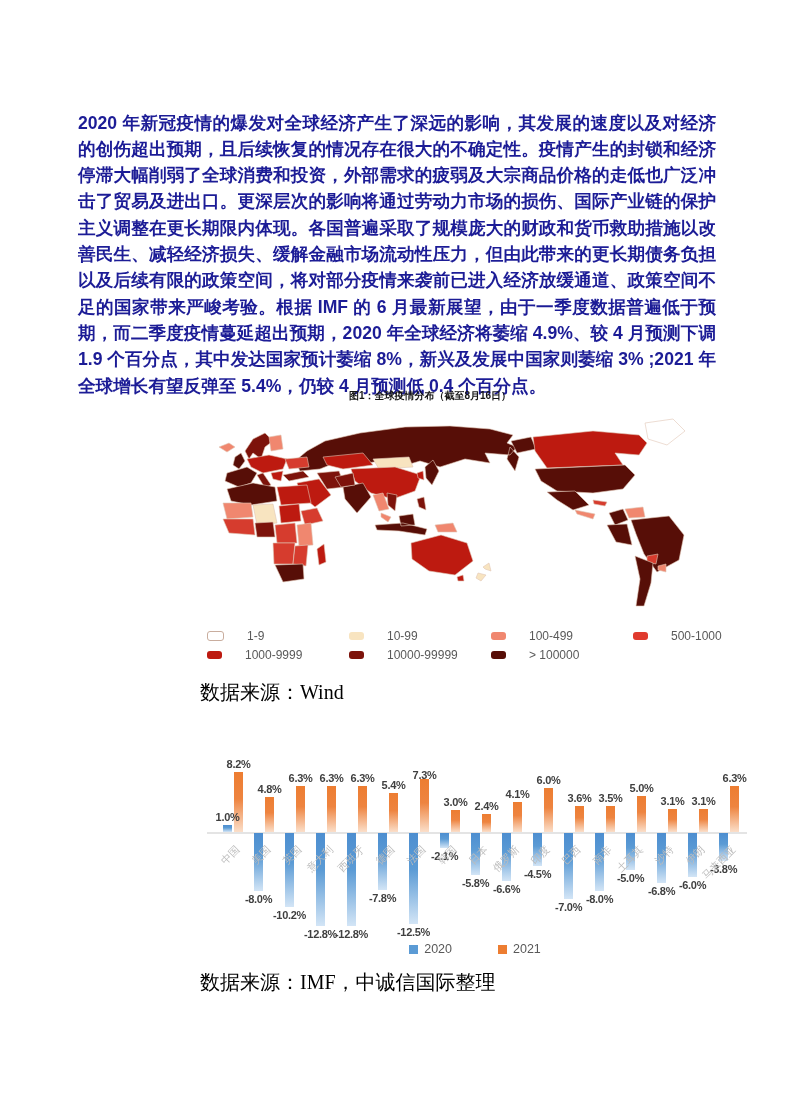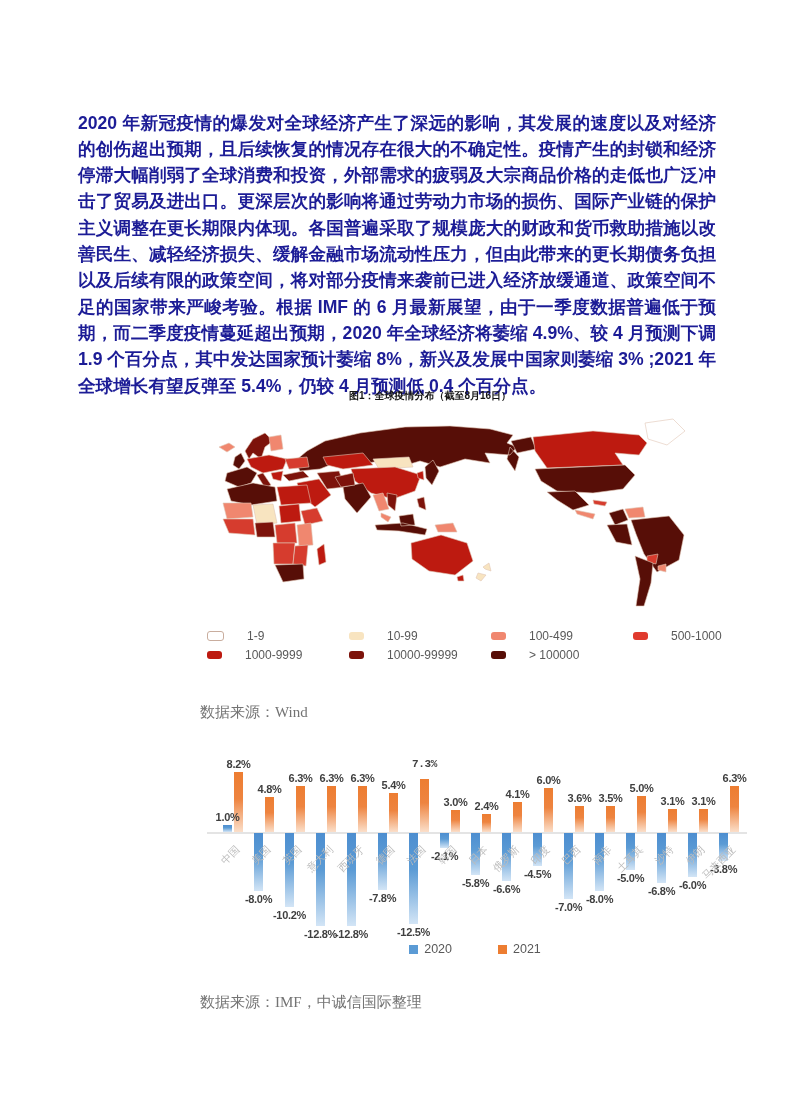--- a/index.html
+++ b/index.html
@@ -17,7 +17,7 @@
   .map-legend .item{display:flex;align-items:center;gap:23px;}
   .swatch{width:15px;height:8px;border-radius:3px;flex:none;}
   .source{position:absolute;left:200px;font-family:"Liberation Serif","DejaVu Serif",serif;
-          font-size:15px;color:#737373;margin-top:24px;}
+          font-size:20px;color:#000000;}
   #source1{top:679px;} #source2{top:969px;}
   .chart{position:absolute;left:195px;top:750px;width:560px;height:192px;}
   .axis{position:absolute;left:12px;right:6px;top:82px;height:2px;background:#e4e4e4;}

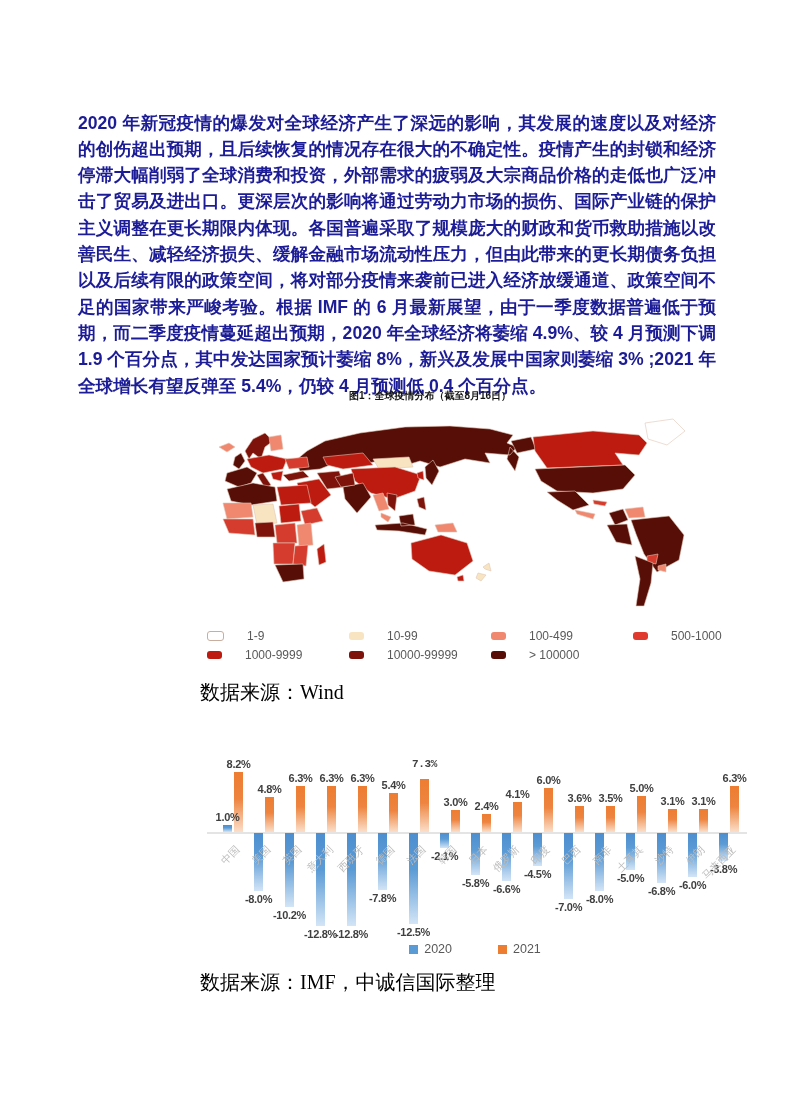--- a/index.html
+++ b/index.html
@@ -172,7 +172,7 @@
       <div class="bar bar-2020" style="left: 214px; width: 9px; height: 91.25px; top: 83px;"></div>
       <div class="bar bar-2021" style="left: 225px; width: 9px; height: 53.29px; top: 28.71px;"></div>
       <div class="val" style="left: 195.5px; top: 176.25px;">-12.5%</div>
-      <div class="val" style="left: 206.5px; top: 8px; font-family: Liberation Mono, monospace;">7.3%</div>
+      <div class="val" style="left: 206.5px; top: 19px;">7.3%</div>
       <span class="cat" style="right: 331px; top: 91px;">法国</span>
       <div class="bar bar-2020" style="left: 245px; width: 9px; height: 15.33px; top: 83px;"></div>
       <div class="bar bar-2021" style="left: 256px; width: 9px; height: 21.9px; top: 60.1px;"></div>

